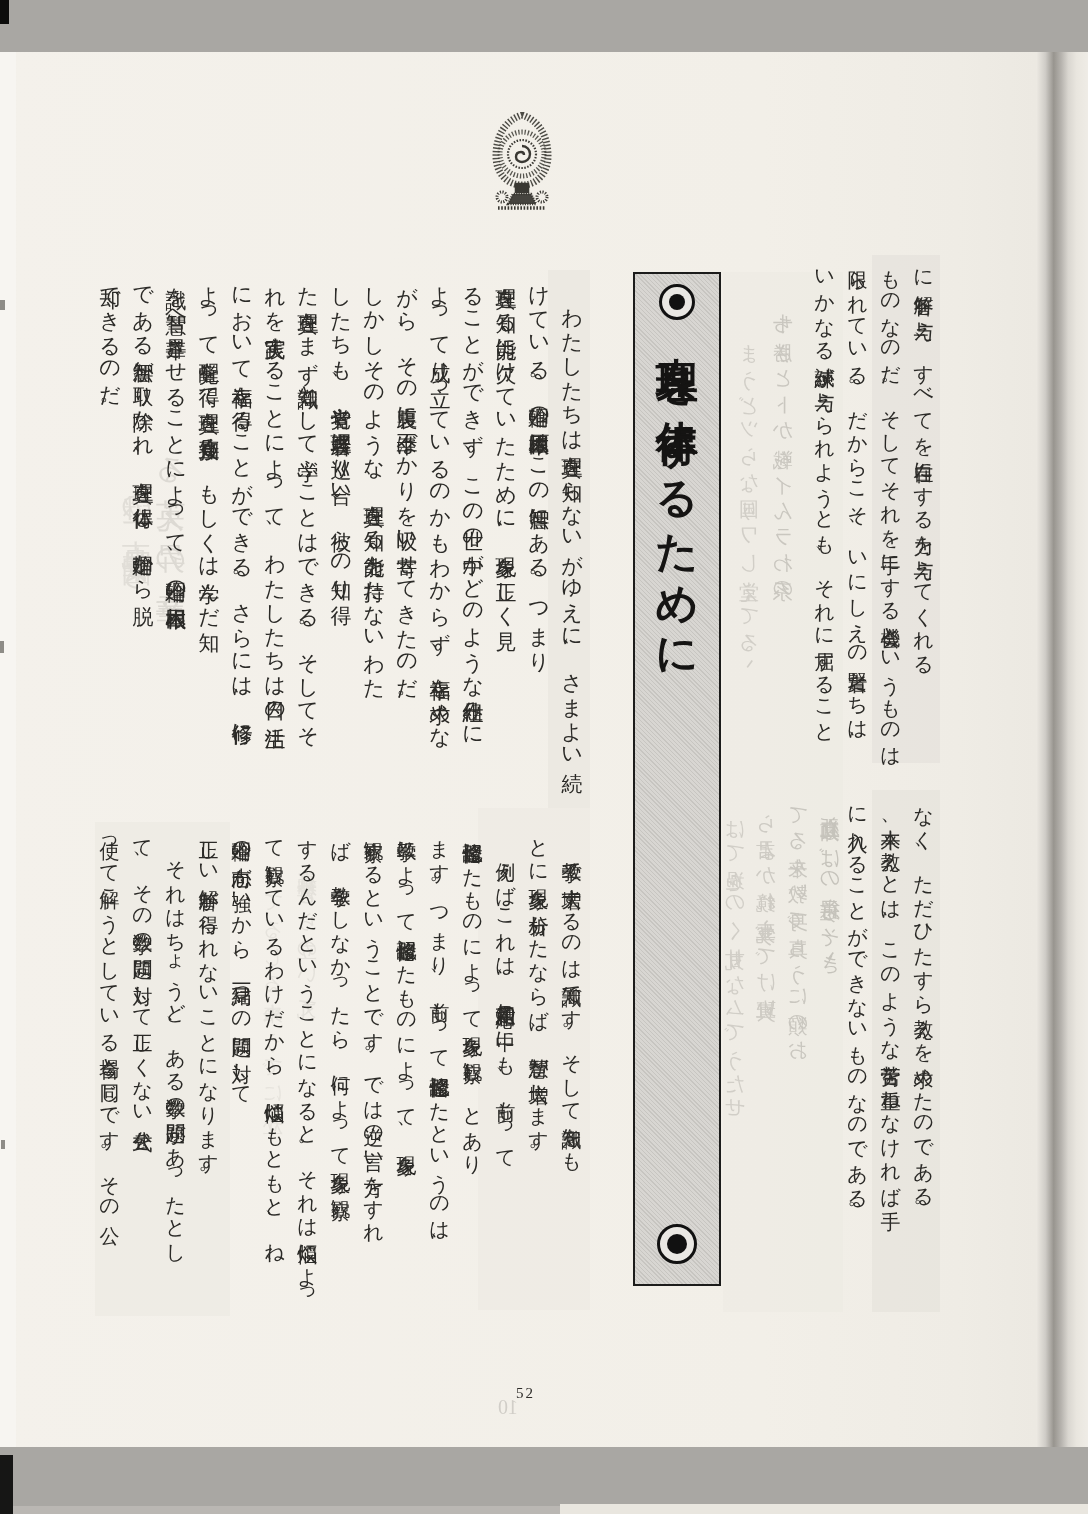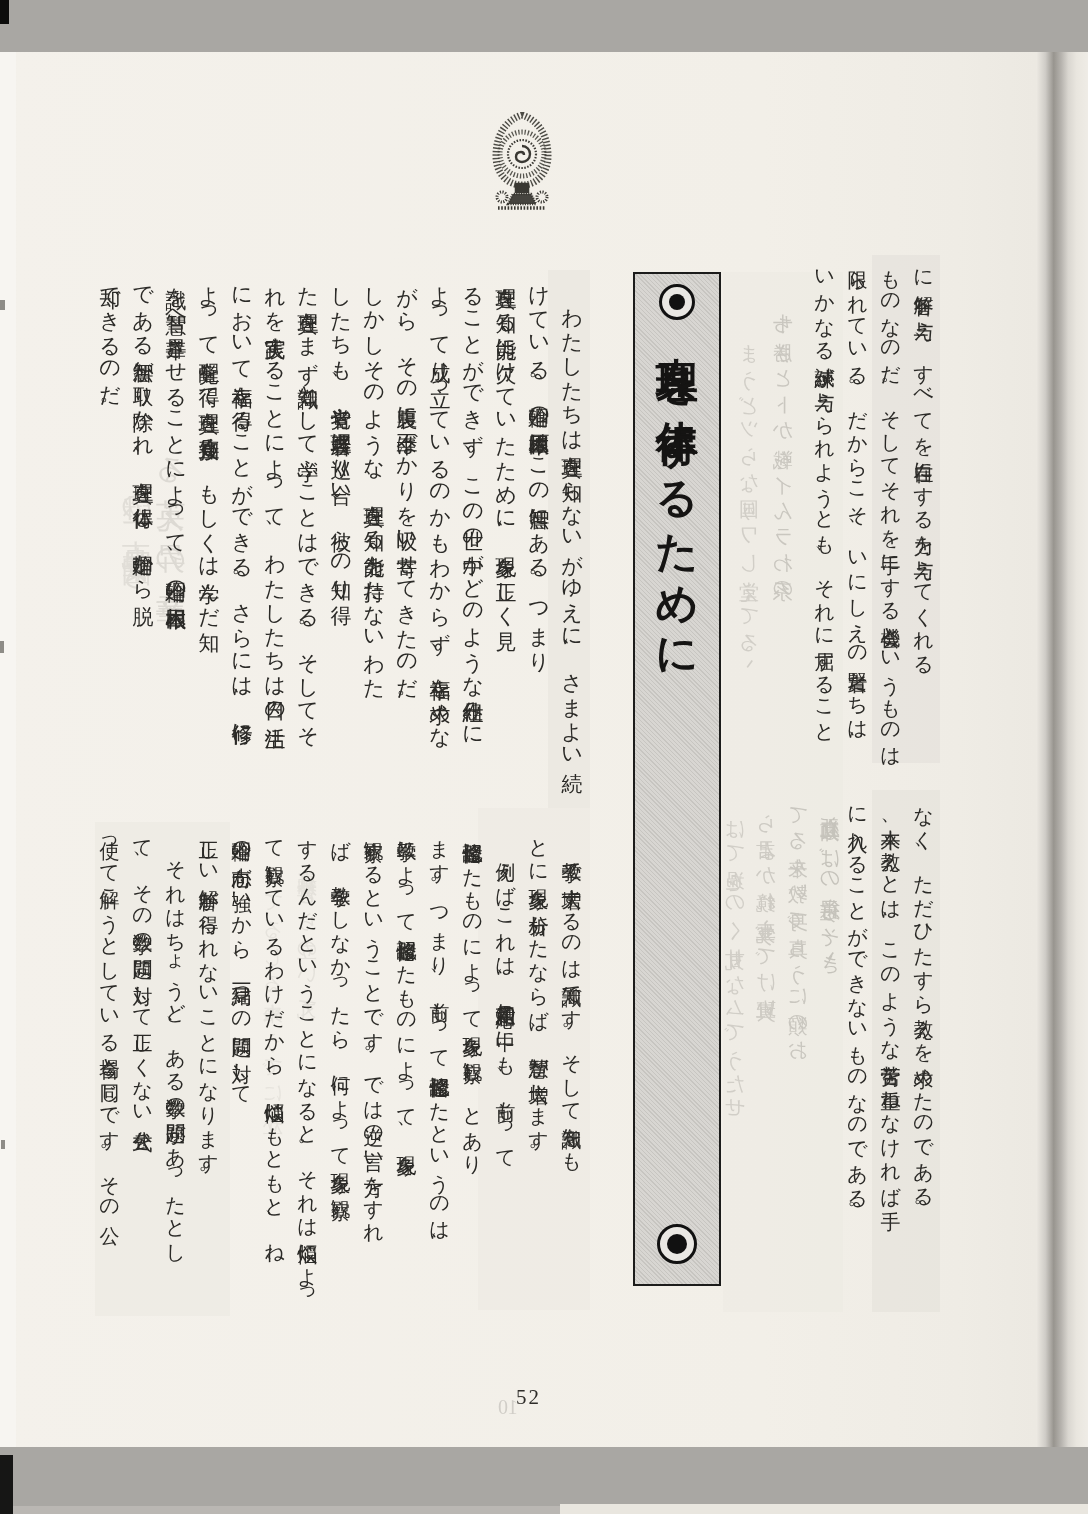--- a/index.html
+++ b/index.html
@@ -72,7 +72,7 @@
      transform:scaleX(-1);opacity:.8;}
 
   
-  .page-num{position:absolute;left:516px;top:1385px;font-size:21px;letter-spacing:2px;color:#2e2c29;}
+  .page-num{position:absolute;left:516px;top:1385px;font-size:15px;letter-spacing:2px;color:#2e2c29;}
 
   
   .emblem{position:absolute;left:486px;top:112px;width:72px;height:100px;}

